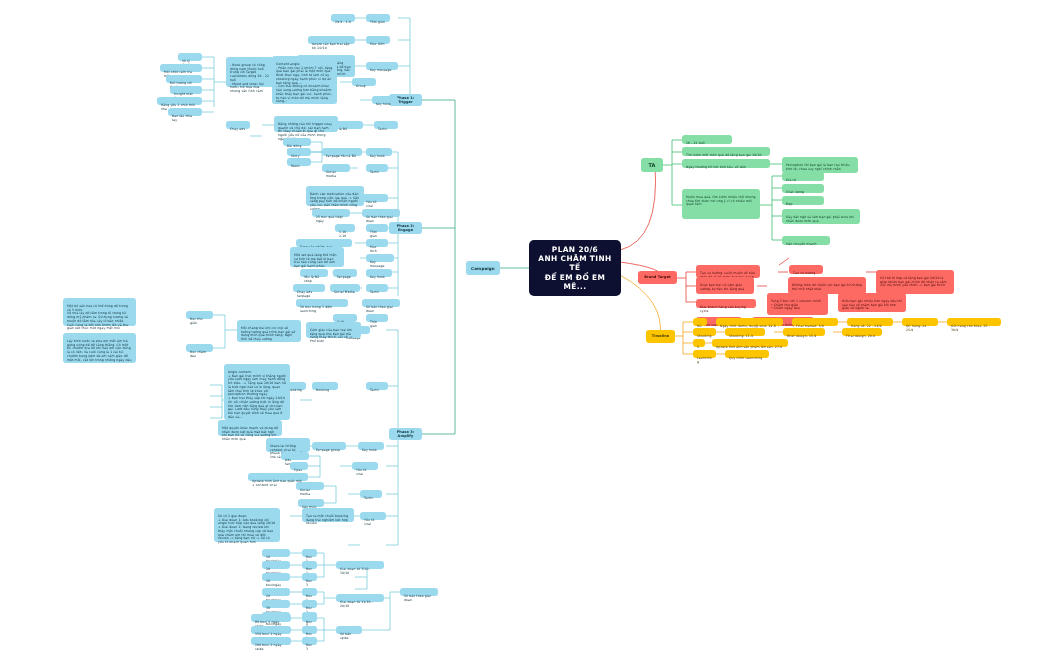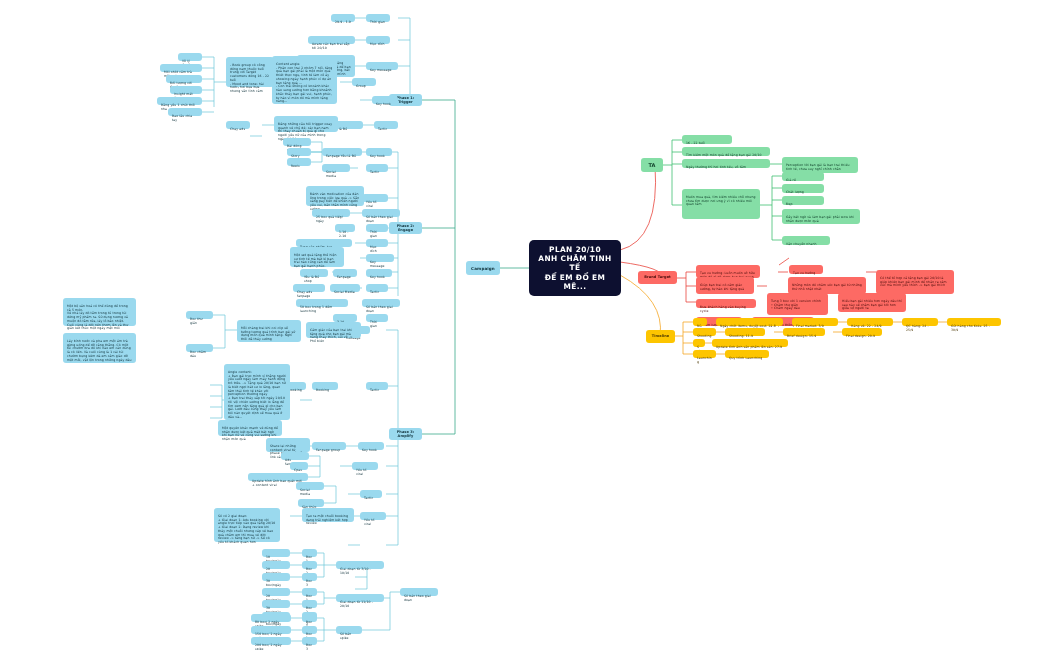--- a/index.html
+++ b/index.html
@@ -213,7 +213,7 @@
   </svg>
 
   <div class="node root big" style="left:529px;top:240px;width:92px;height:56px;padding:3px;">
-    <span style="white-space:pre-line;">PLAN 20/10
+    <span style="white-space:pre-line;">PLAN 20/6
 ANH CHĂM TINH TẾ
 ĐỂ EM ĐỔ EM MÊ...</span>
   </div>

